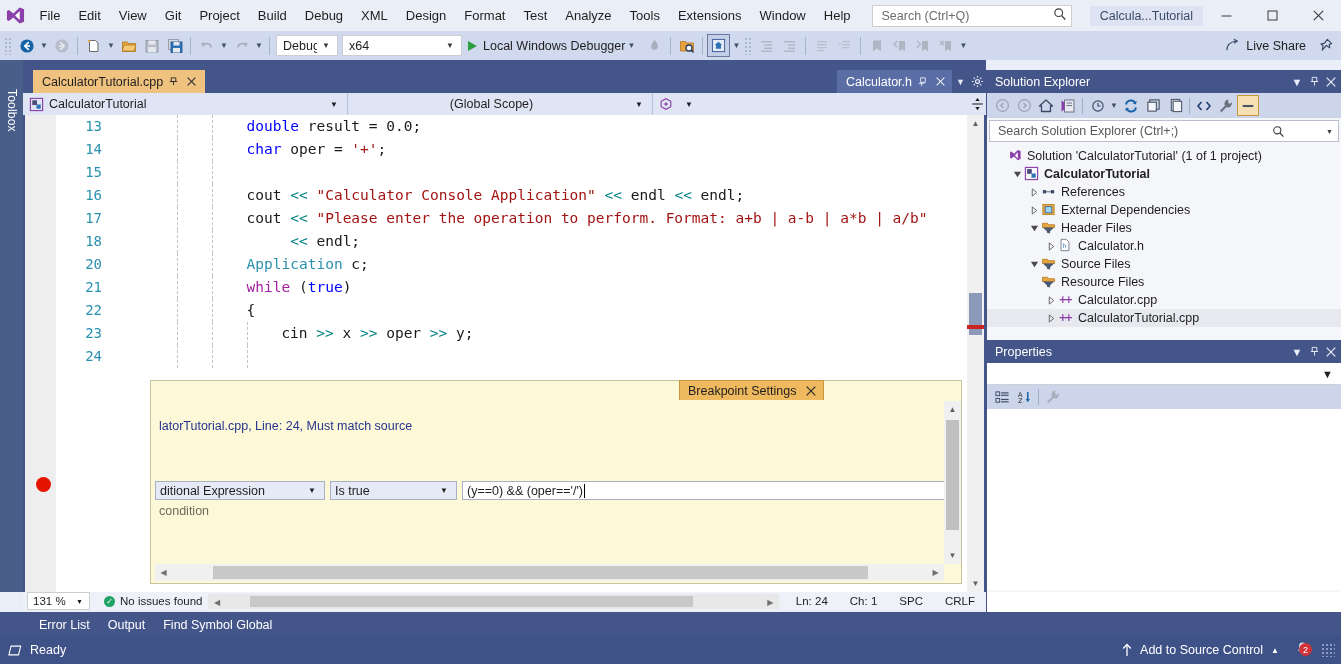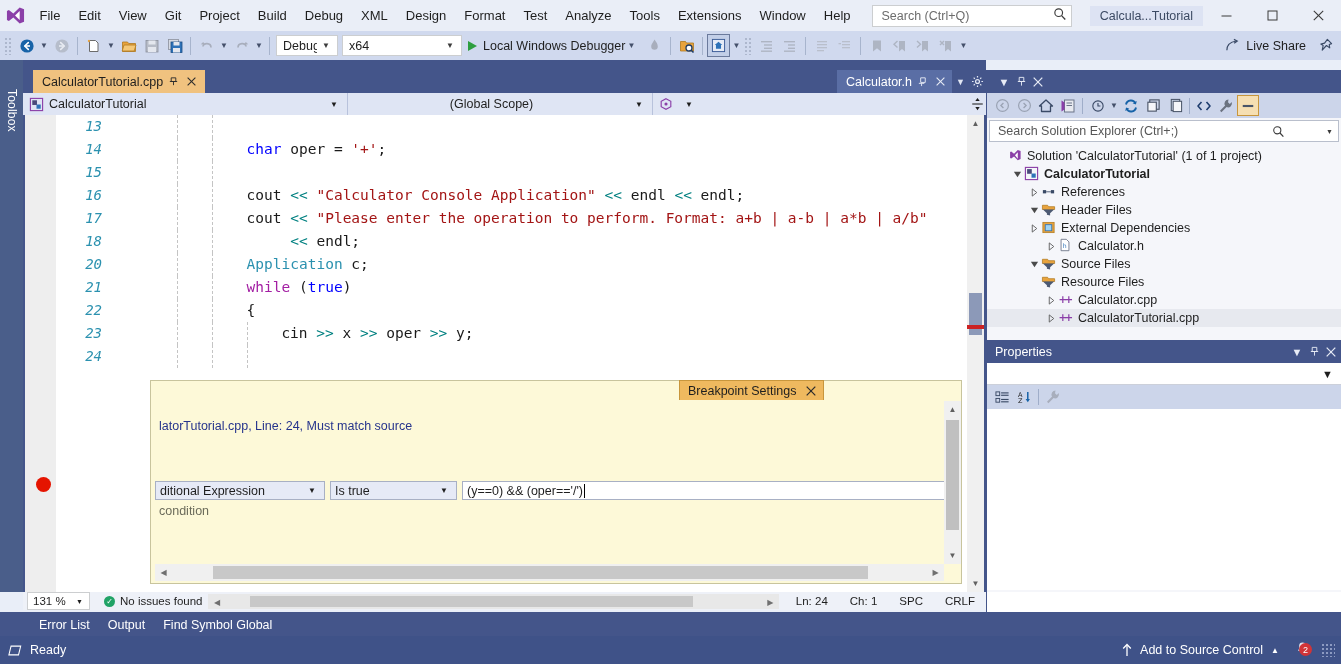--- a/index.html
+++ b/index.html
@@ -811,6 +811,7 @@
 
   <div id="solexp">
     <div class="panel-title">
+      <span class="pt-text">Solution Explorer</span>
       <span class="pt-btn">▼</span>
       <span class="pt-btn">
         <svg width="11" height="11" viewBox="0 0 12 12">

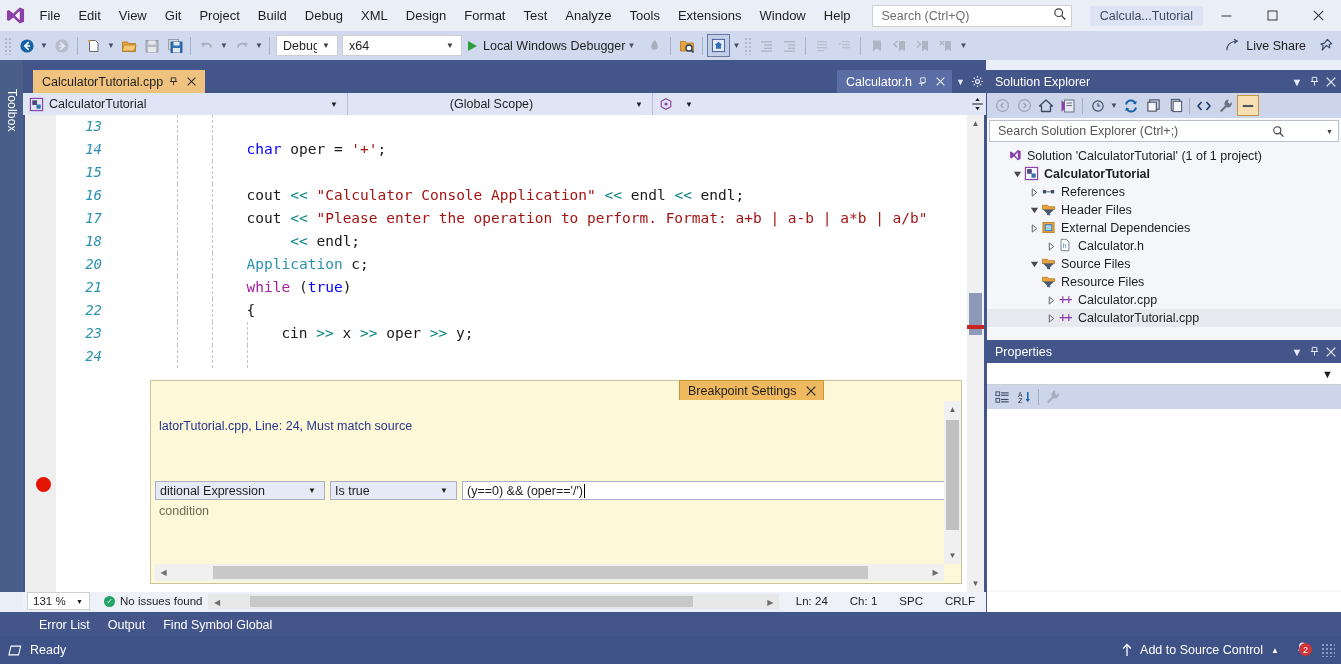--- a/index.html
+++ b/index.html
@@ -167,7 +167,7 @@
   .cline { position: relative; height: 23px; white-space: pre; }
   .lnum {
     position: absolute; left: 31px; width: 46px; text-align: right;
-    color: #2b91af; font-family: "DejaVu Sans Mono", monospace; font-size: 14px; font-style: italic;
+    color: #2b91af; font-family: "DejaVu Sans Mono", monospace; font-size: 14px;
   }
   .ctext { position: absolute; left: 152px; color: #1a1a1a; }
   .kw  { color: #0000ff; }

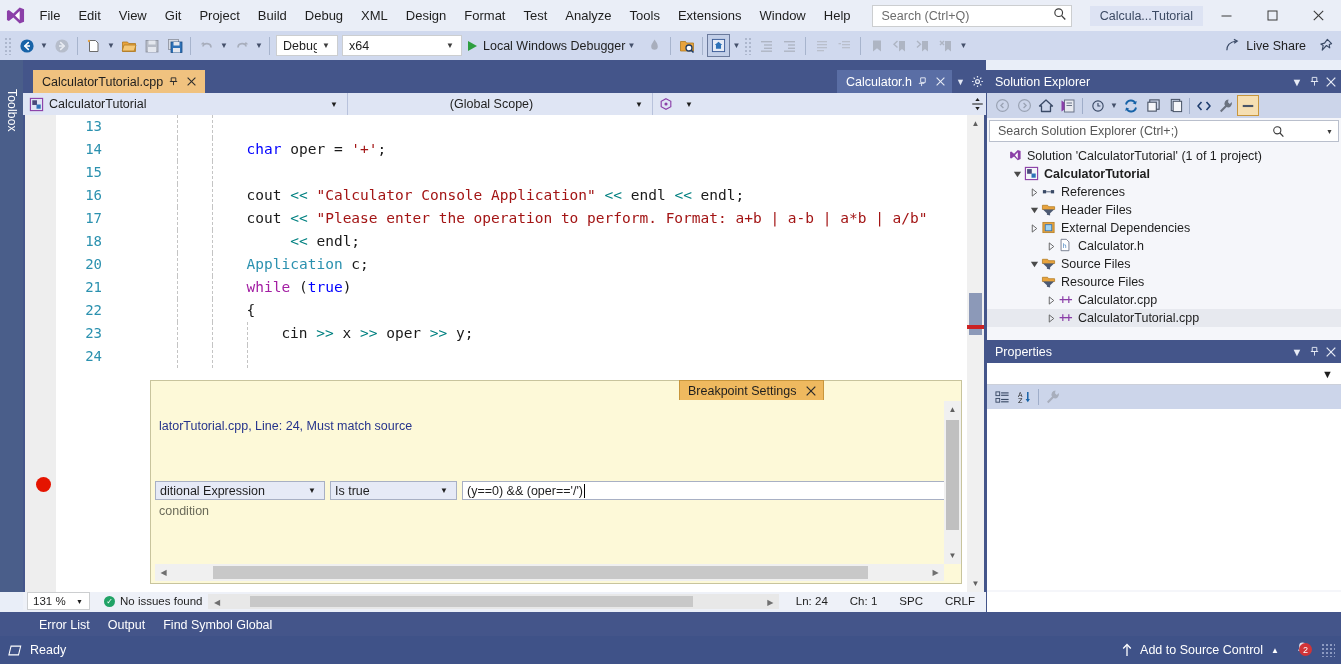--- a/index.html
+++ b/index.html
@@ -715,7 +715,7 @@
   <div id="editor">
     <div id="margin-strip"></div>
     <div id="code-area">
-        <div class="cline"><div class="indent-guide" style="left: 152px;"></div><div class="indent-guide" style="left: 186.8px;"></div><span class="lnum">13</span></div>
+        <div class="cline"><div class="indent-guide" style="left: 152px;"></div><div class="indent-guide" style="left: 186.8px;"></div><span class="lnum">13</span><span class="ctext" style="left: 221.6px;"><span class="kw">double</span> result = <span class="num">0.0</span>;</span></div>
         <div class="cline"><div class="indent-guide" style="left: 152px;"></div><div class="indent-guide" style="left: 186.8px;"></div><span class="lnum">14</span><span class="ctext" style="left: 221.6px;"><span class="kw">char</span> oper = <span class="str">'+'</span>;</span></div>
         <div class="cline"><div class="indent-guide" style="left: 152px;"></div><div class="indent-guide" style="left: 186.8px;"></div><span class="lnum">15</span><span class="ctext" style="left: 221.6px;"></span></div>
         <div class="cline"><div class="indent-guide" style="left: 152px;"></div><div class="indent-guide" style="left: 186.8px;"></div><span class="lnum">16</span><span class="ctext" style="left: 221.6px;">cout <span class="op">&lt;&lt;</span> <span class="str">"Calculator Console Application"</span> <span class="op">&lt;&lt;</span> endl <span class="op">&lt;&lt;</span> endl;</span></div>

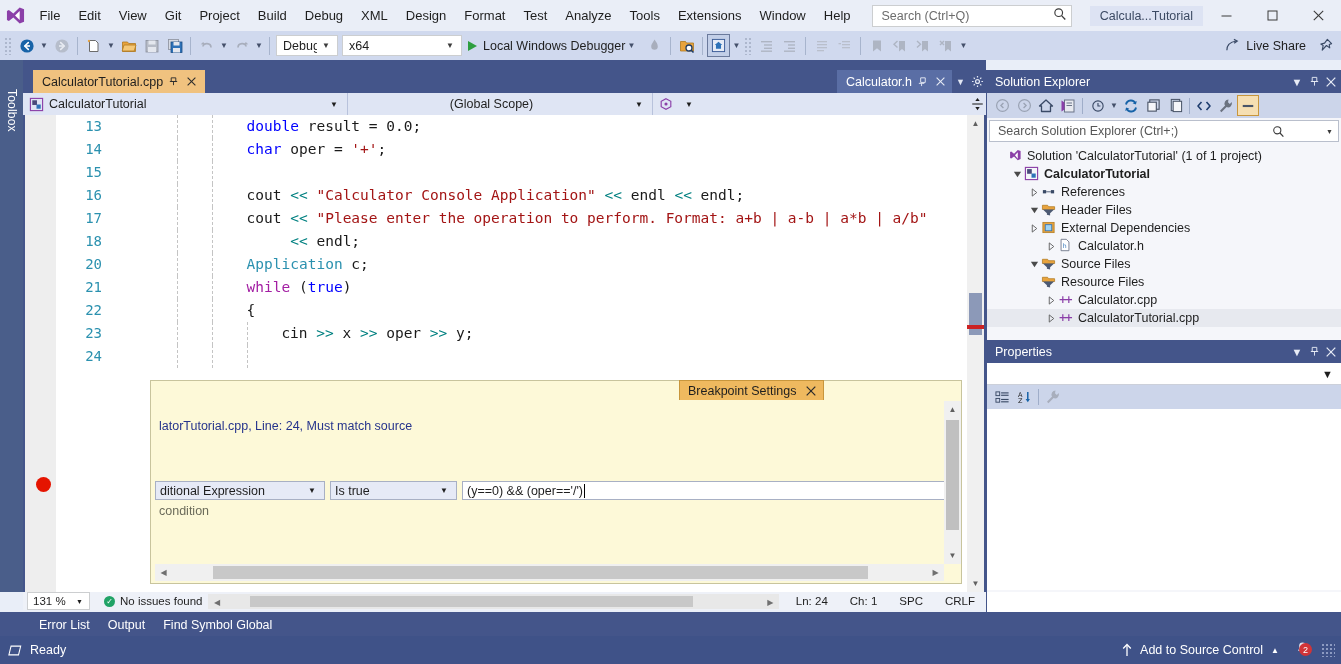--- a/index.html
+++ b/index.html
@@ -948,6 +948,18 @@
         <div class="tnode" style="padding-left: 40px;">
           <span class="t-exp">
             <svg width="9" height="9" viewBox="0 0 10 10">
+              <path d="M2.5 1 L7.5 5 L2.5 9 Z" fill="none" stroke="#5b5b5b" stroke-width="1"></path>
+            </svg>
+          </span>
+          <span class="t-icon"><svg width="15" height="15" viewBox="0 0 16 16">
+              <rect x="2" y="2.5" width="12" height="11" fill="#e8a33d" stroke="#b07a1f" stroke-width=".8"></rect>
+              <rect x="4.5" y="5" width="7" height="6.5" fill="#9fd3f2" stroke="#2e72b8" stroke-width=".9"></rect>
+            </svg></span>
+          <span class="t-label">External Dependencies</span>
+        </div>
+        <div class="tnode" style="padding-left: 40px;">
+          <span class="t-exp">
+            <svg width="9" height="9" viewBox="0 0 10 10">
               <path d="M1 2 L9 2 L5 8 Z" fill="#4a4a4a"></path>
             </svg>
           </span>
@@ -956,18 +968,6 @@
               <path d="M2 8 h12 l-4.3 4 v2.5 l-3.4 -1 v-1.5 z" fill="#4d5a73"></path>
             </svg></span>
           <span class="t-label">Header Files</span>
-        </div>
-        <div class="tnode" style="padding-left: 40px;">
-          <span class="t-exp">
-            <svg width="9" height="9" viewBox="0 0 10 10">
-              <path d="M2.5 1 L7.5 5 L2.5 9 Z" fill="none" stroke="#5b5b5b" stroke-width="1"></path>
-            </svg>
-          </span>
-          <span class="t-icon"><svg width="15" height="15" viewBox="0 0 16 16">
-              <rect x="2" y="2.5" width="12" height="11" fill="#e8a33d" stroke="#b07a1f" stroke-width=".8"></rect>
-              <rect x="4.5" y="5" width="7" height="6.5" fill="#9fd3f2" stroke="#2e72b8" stroke-width=".9"></rect>
-            </svg></span>
-          <span class="t-label">External Dependencies</span>
         </div>
         <div class="tnode" style="padding-left: 57px;">
           <span class="t-exp">

